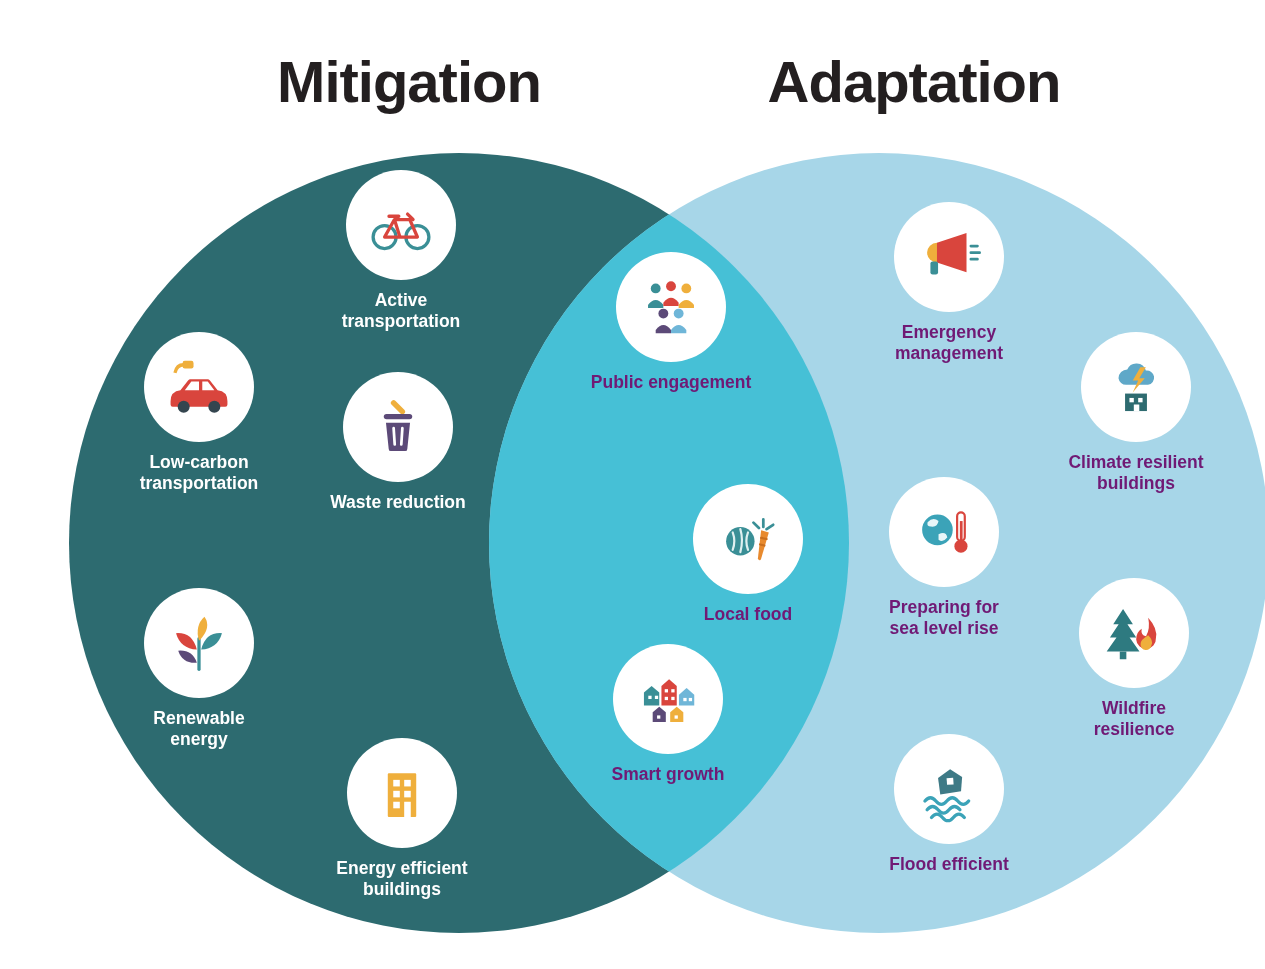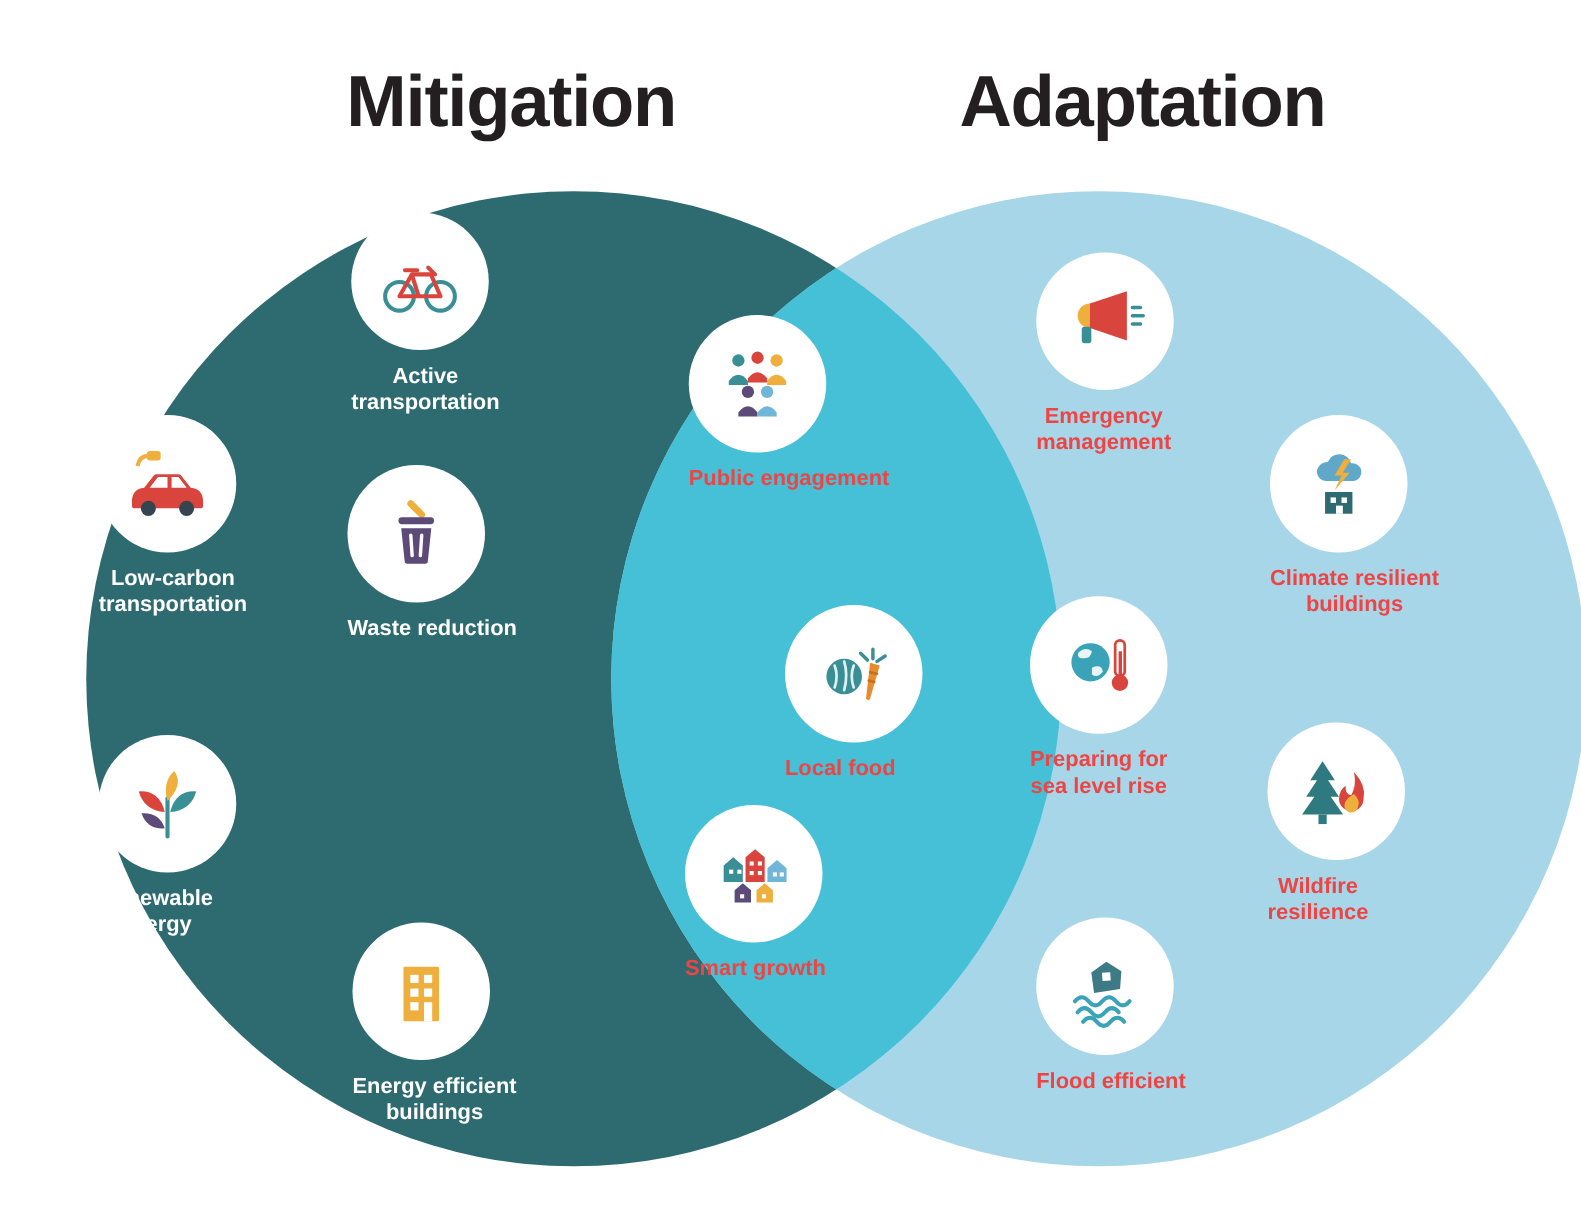--- a/index.html
+++ b/index.html
@@ -29,7 +29,7 @@
     transform: translateX(-50%);
     display: flex;
     flex-direction: column;
-    align-items: flex-start;
+    align-items: center;
     gap: 10px;
     width: 240px;
   }

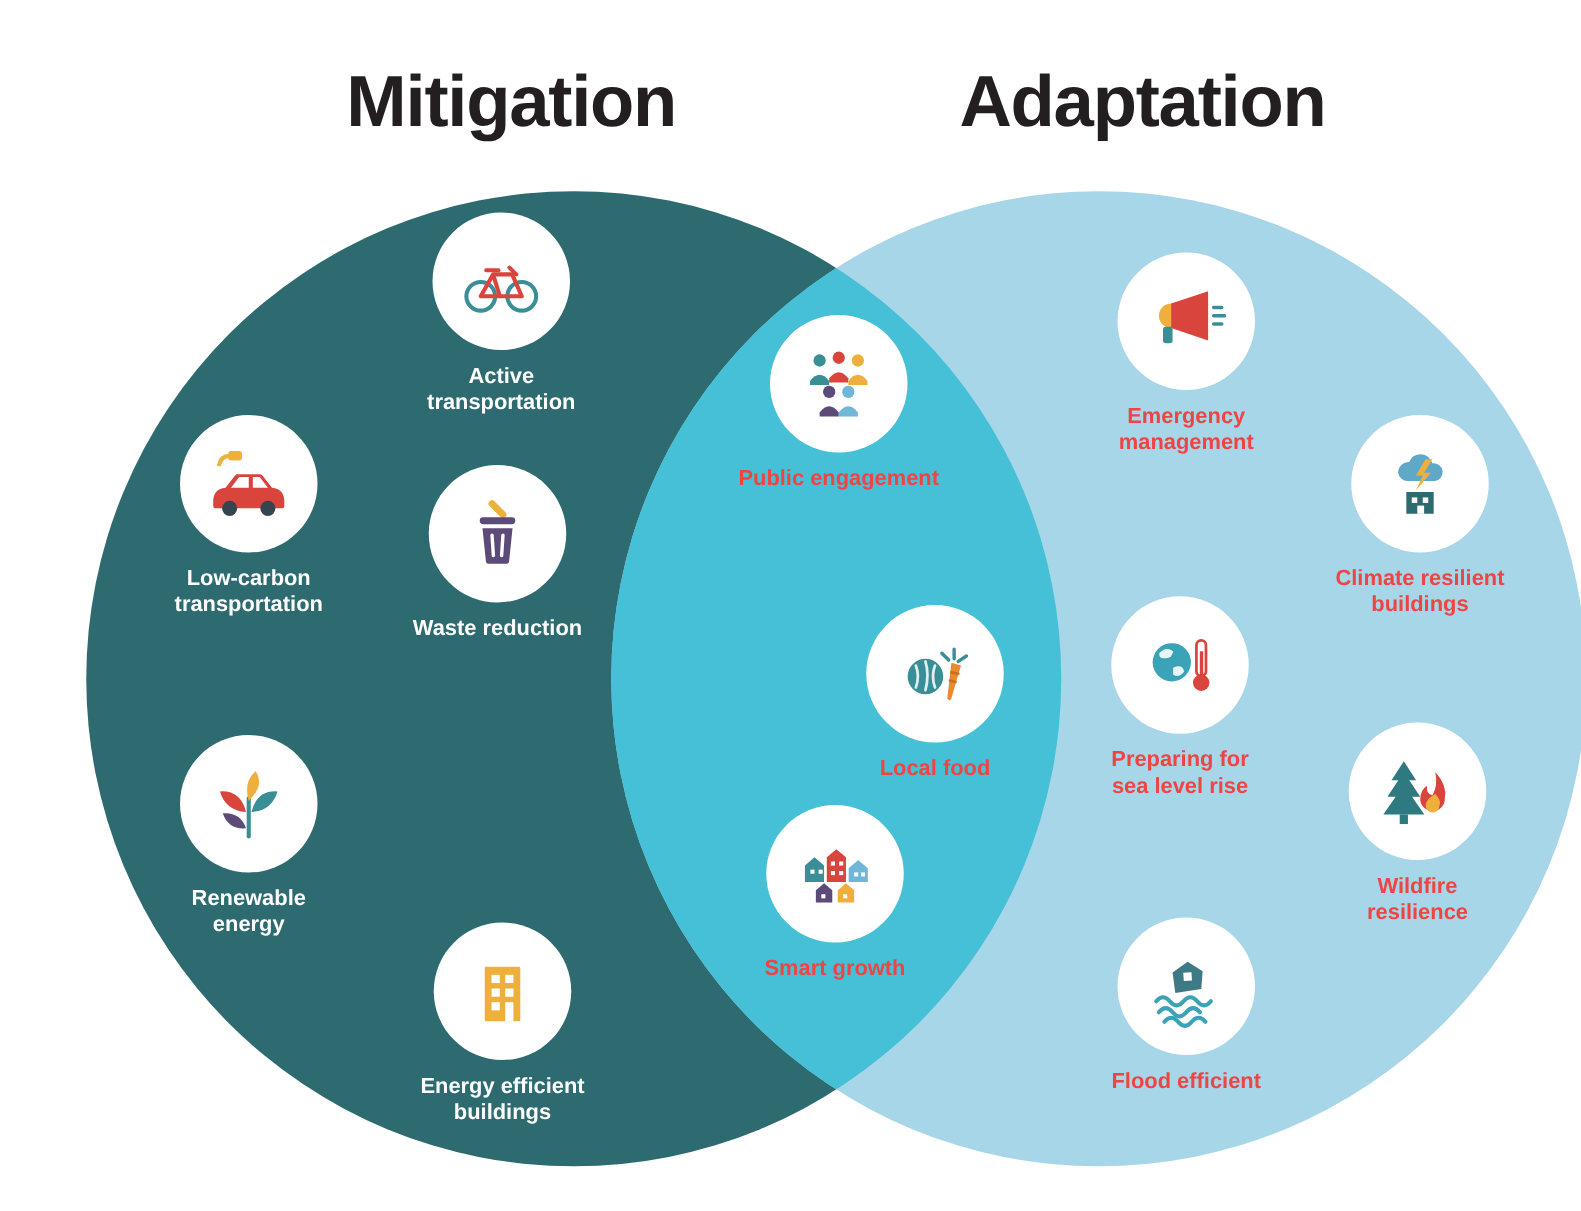--- a/index.html
+++ b/index.html
@@ -51,7 +51,7 @@
     white-space: pre-line;
   }
   .label-light { color: #ffffff; }
-  .label-dark  { color: #ef4444; }
+  .label-dark  { color: #701a75; }
 </style>
 </head>
 <body>

